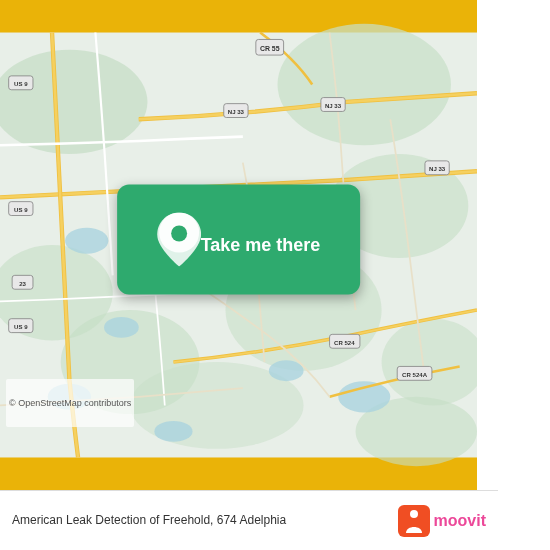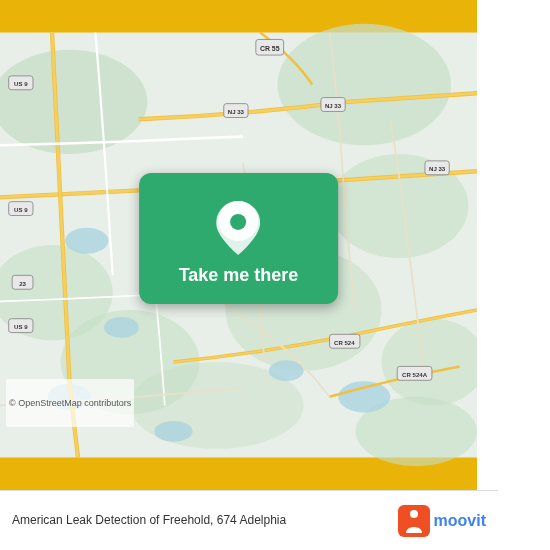--- a/index.html
+++ b/index.html
@@ -38,7 +38,6 @@
       border-radius: 12px;
       padding: 28px 40px 18px 40px;
       display: flex;
-      flex-direction: column;
       align-items: center;
       cursor: pointer;
       box-shadow: 0 4px 12px rgba(0,0,0,0.3);

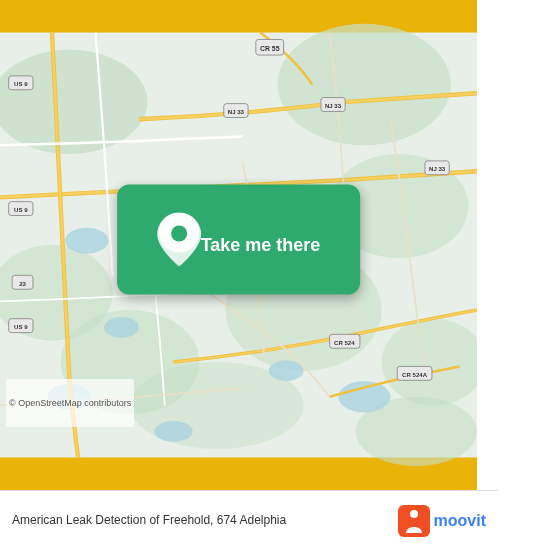--- a/index.html
+++ b/index.html
@@ -83,7 +83,7 @@
     #moovit-text {
       font-size: 16px;
       font-weight: bold;
-      color: #3b82f6;
+      color: #ec4899;
     }
 
     #address-text {

